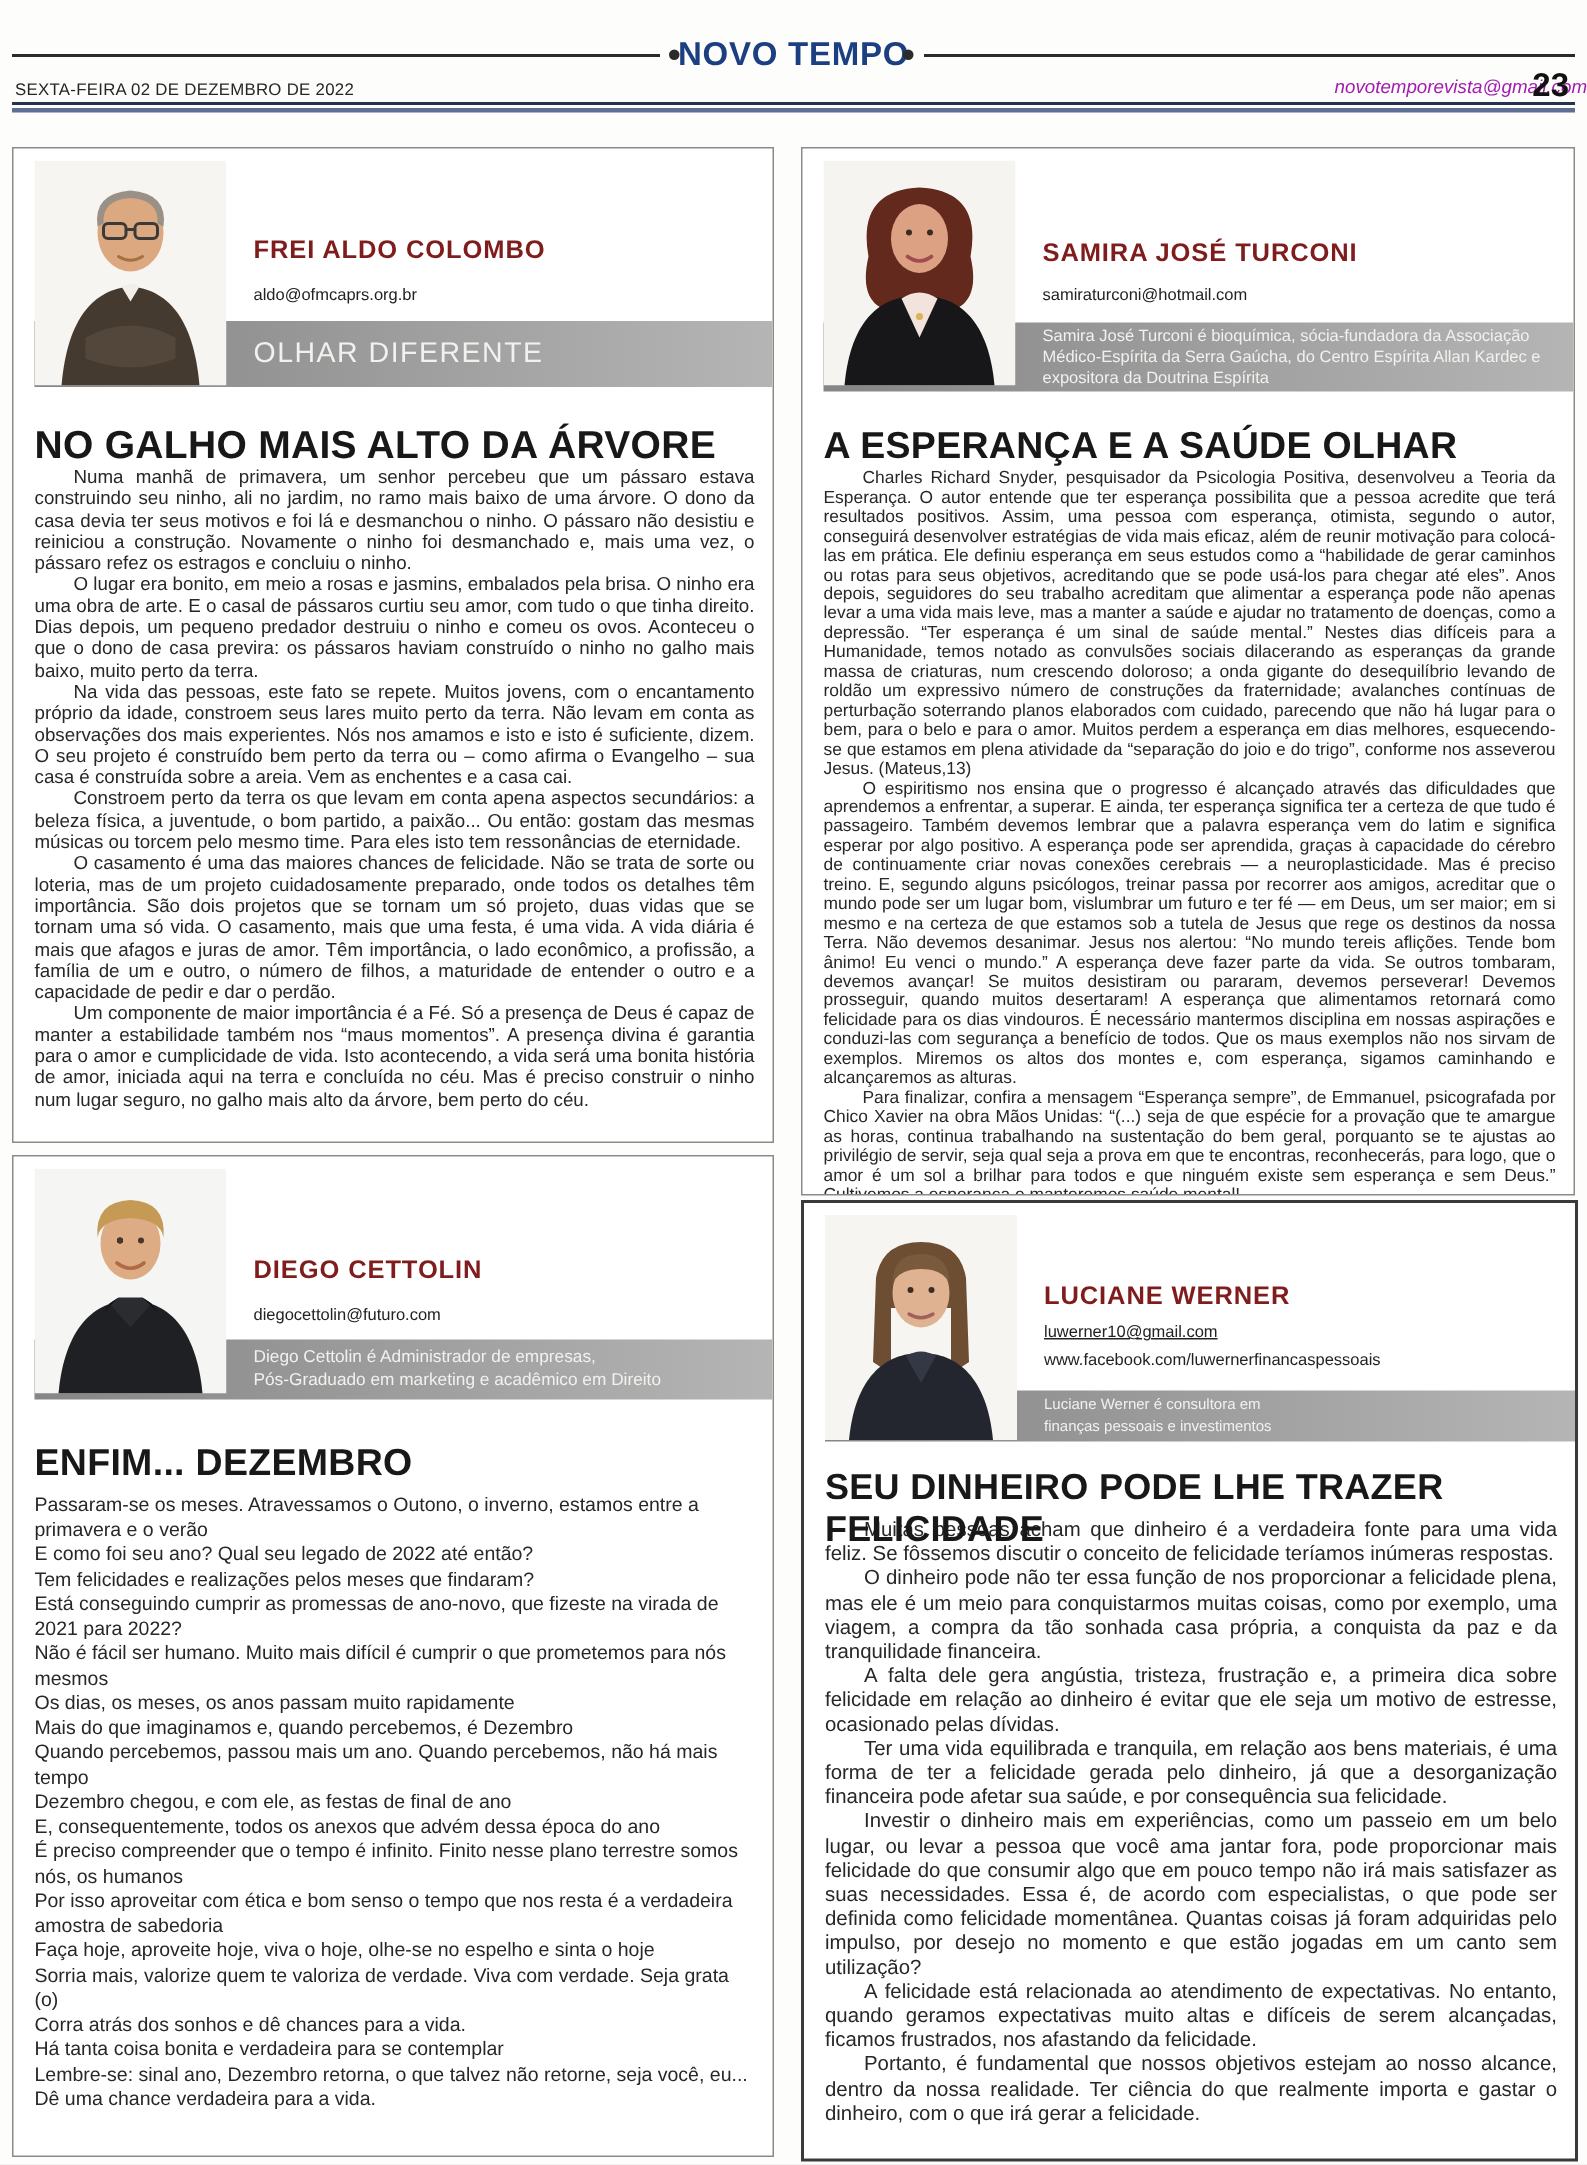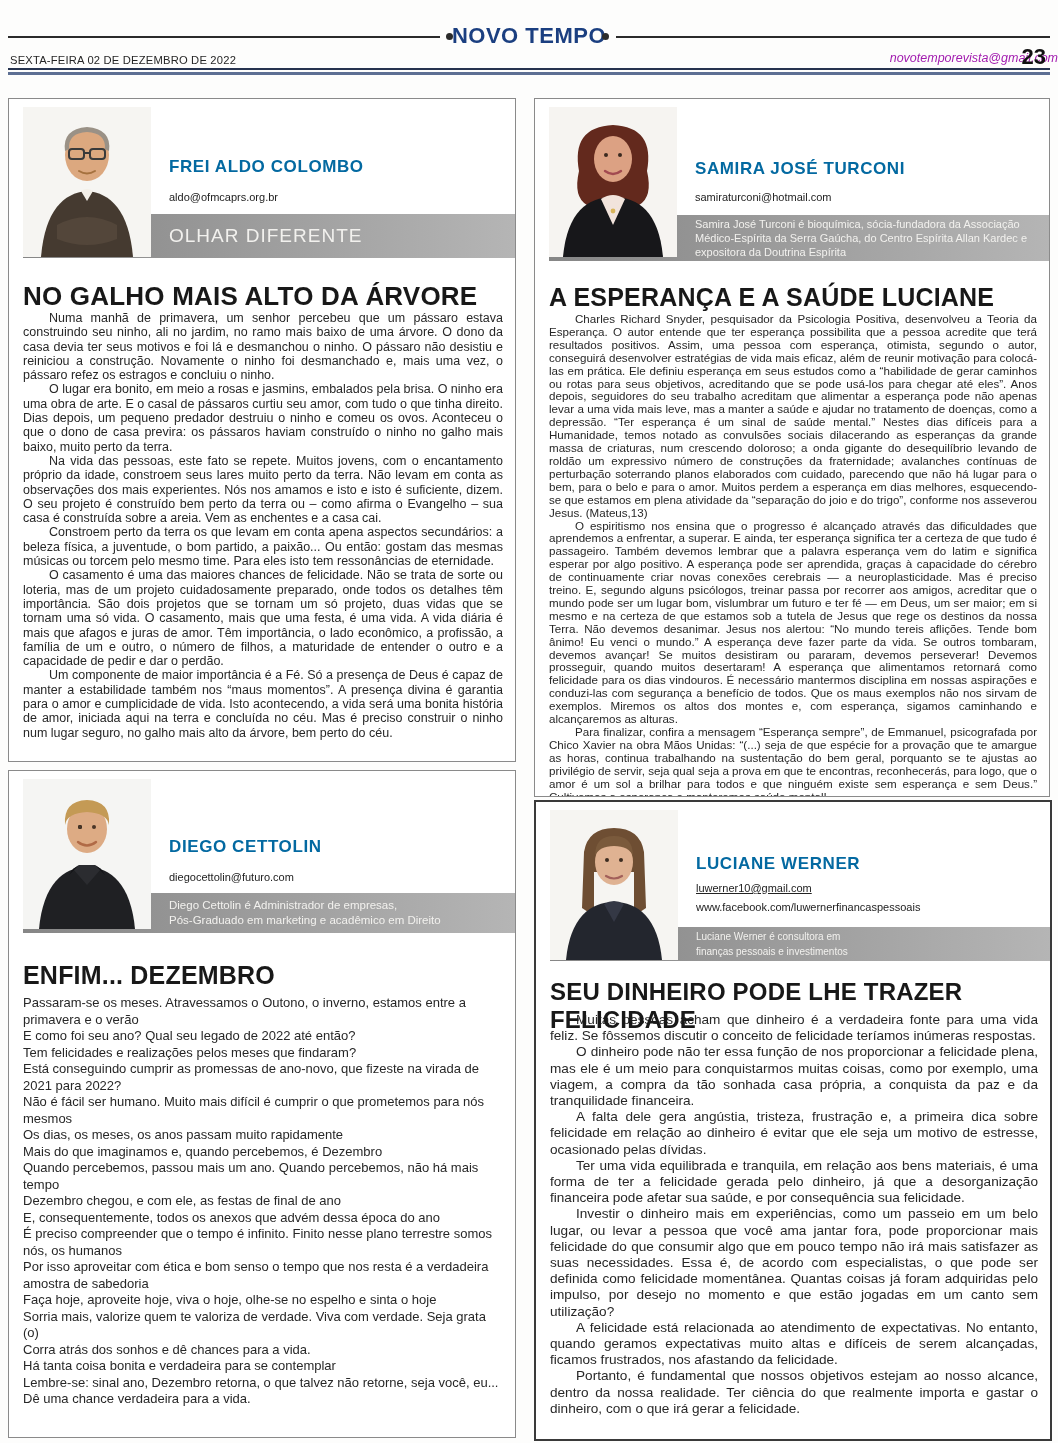--- a/index.html
+++ b/index.html
@@ -31,7 +31,7 @@
   .photo svg{display:block;width:100%;height:100%;}
 
   .author{position:absolute;left:160px;margin:0;font-size:17px;font-weight:bold;
-          letter-spacing:.6px;color:#0369a1;z-index:2;}
+          letter-spacing:.6px;color:#7f1d1d;z-index:2;}
   .contact{position:absolute;left:160px;font-size:11px;color:#222;z-index:2;}
 
   .bar{position:absolute;left:14px;right:0;z-index:1;

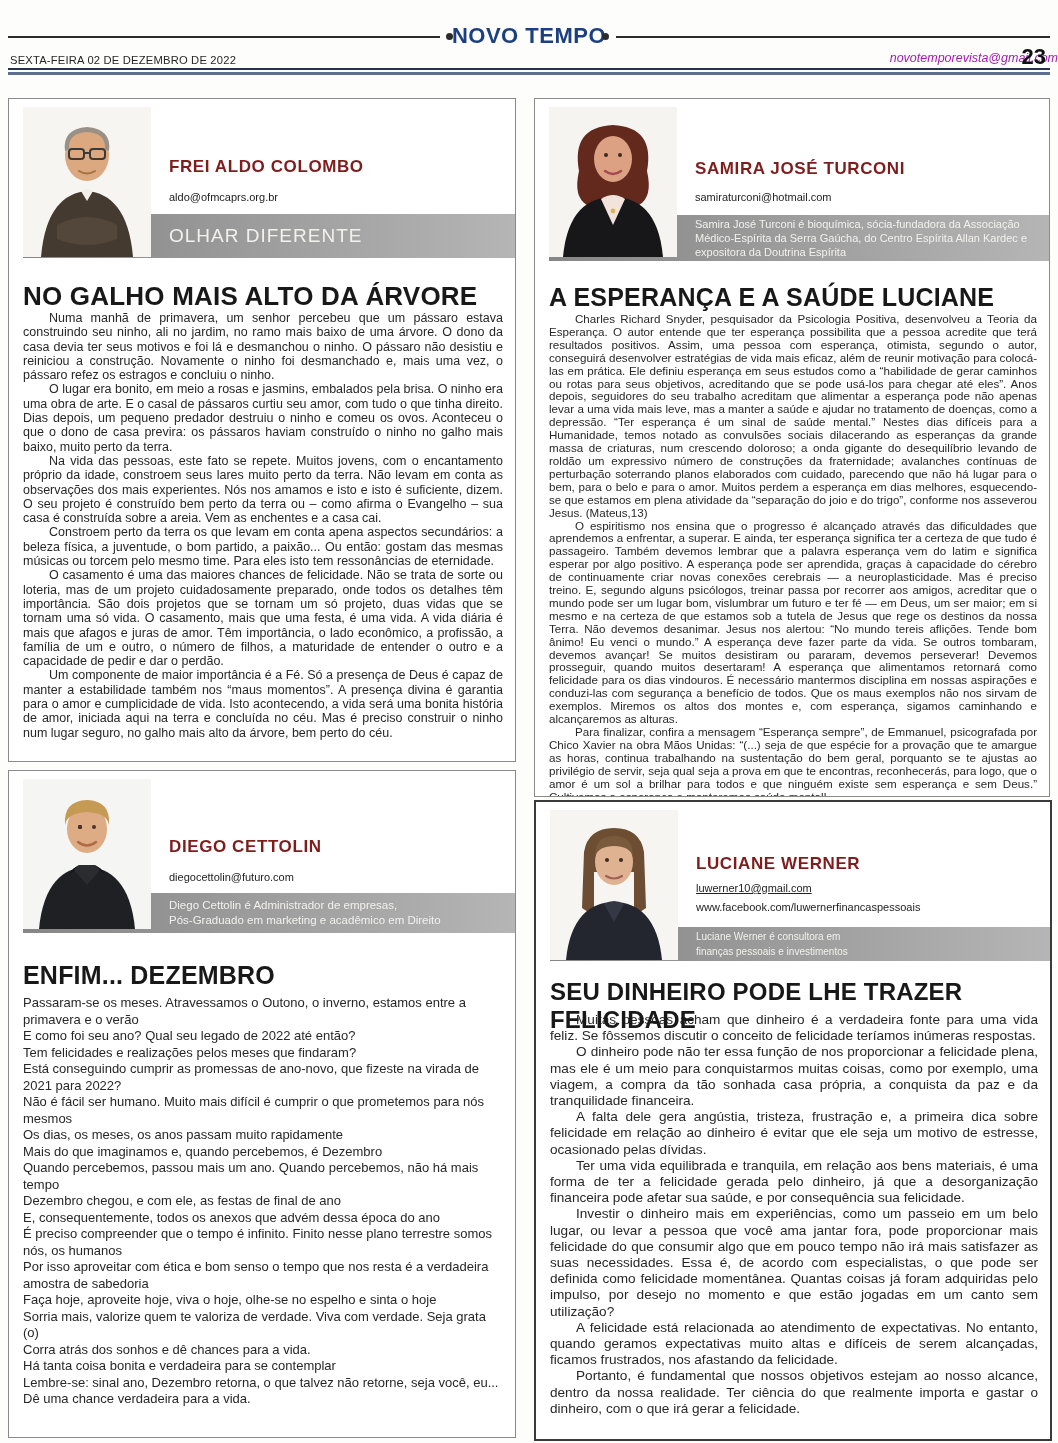--- a/index.html
+++ b/index.html
@@ -135,7 +135,7 @@
     </div>
     <h3 class="author">SAMIRA JOSÉ TURCONI</h3>
     <div class="contact">samiraturconi@hotmail.com</div>
-    <h2 class="headline">A ESPERANÇA E A SAÚDE LUCIANE</h2>
+    <h2 class="headline">A ESPERANÇA E A SAÚDE OLHAR</h2>
     <div class="body">
         <p>Charles Richard Snyder, pesquisador da Psicologia Positiva, desenvolveu a Teoria da Esperança. O autor entende que ter esperança possibilita que a pessoa acredite que terá resultados positivos. Assim, uma pessoa com esperança, otimista, segundo o autor, conseguirá desenvolver estratégias de vida mais eficaz, além de reunir motivação para colocá-las em prática. Ele definiu esperança em seus estudos como a “habilidade de gerar caminhos ou rotas para seus objetivos, acreditando que se pode usá-los para chegar até eles”. Anos depois, seguidores do seu trabalho acreditam que alimentar a esperança pode não apenas levar a uma vida mais leve, mas a manter a saúde e ajudar no tratamento de doenças, como a depressão. “Ter esperança é um sinal de saúde mental.” Nestes dias difíceis para a Humanidade, temos notado as convulsões sociais dilacerando as esperanças da grande massa de criaturas, num crescendo doloroso; a onda gigante do desequilíbrio levando de roldão um expressivo número de construções da fraternidade; avalanches contínuas de perturbação soterrando planos elaborados com cuidado, parecendo que não há lugar para o bem, para o belo e para o amor. Muitos perdem a esperança em dias melhores, esquecendo-se que estamos em plena atividade da “separação do joio e do trigo”, conforme nos asseverou Jesus. (Mateus,13)</p>
         <p>O espiritismo nos ensina que o progresso é alcançado através das dificuldades que aprendemos a enfrentar, a superar. E ainda, ter esperança significa ter a certeza de que tudo é passageiro. Também devemos lembrar que a palavra esperança vem do latim e significa esperar por algo positivo. A esperança pode ser aprendida, graças à capacidade do cérebro de continuamente criar novas conexões cerebrais — a neuroplasticidade. Mas é preciso treino. E, segundo alguns psicólogos, treinar passa por recorrer aos amigos, acreditar que o mundo pode ser um lugar bom, vislumbrar um futuro e ter fé — em Deus, um ser maior; em si mesmo e na certeza de que estamos sob a tutela de Jesus que rege os destinos da nossa Terra. Não devemos desanimar. Jesus nos alertou: “No mundo tereis aflições. Tende bom ânimo! Eu venci o mundo.” A esperança deve fazer parte da vida. Se outros tombaram, devemos avançar! Se muitos desistiram ou pararam, devemos perseverar! Devemos prosseguir, quando muitos desertaram! A esperança que alimentamos retornará como felicidade para os dias vindouros. É necessário mantermos disciplina em nossas aspirações e conduzi-las com segurança a benefício de todos. Que os maus exemplos não nos sirvam de exemplos. Miremos os altos dos montes e, com esperança, sigamos caminhando e alcançaremos as alturas.</p>

